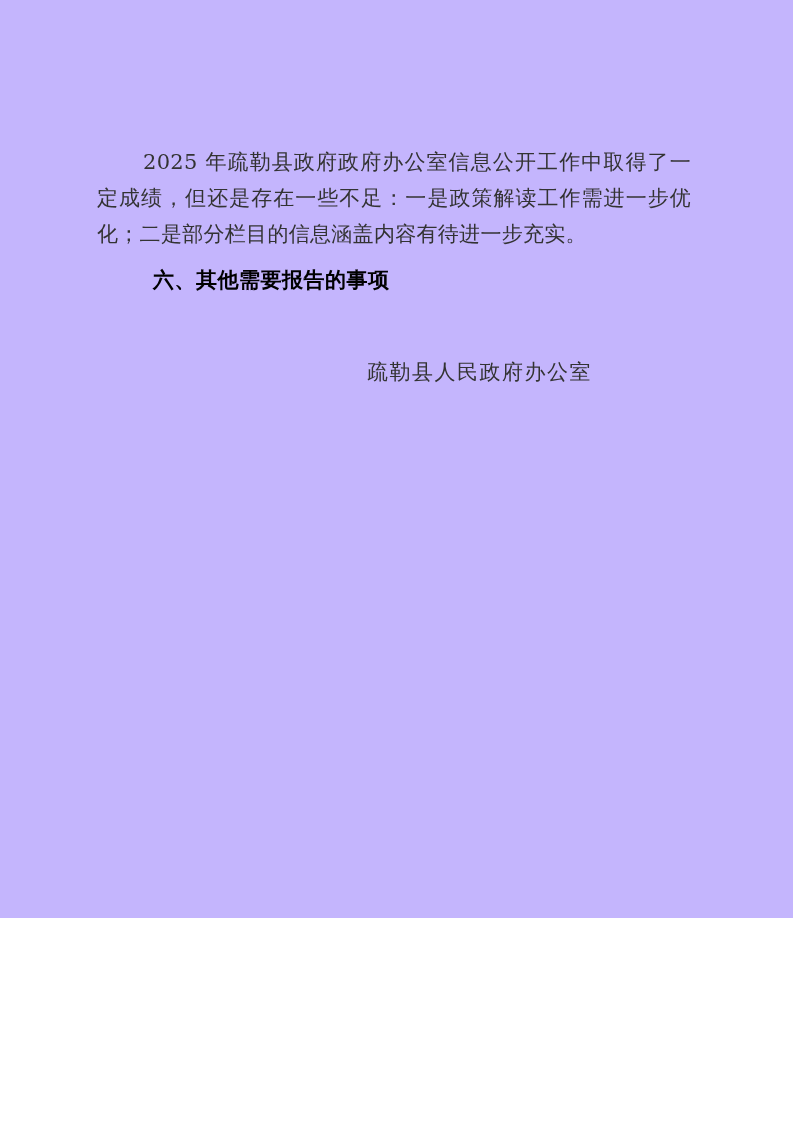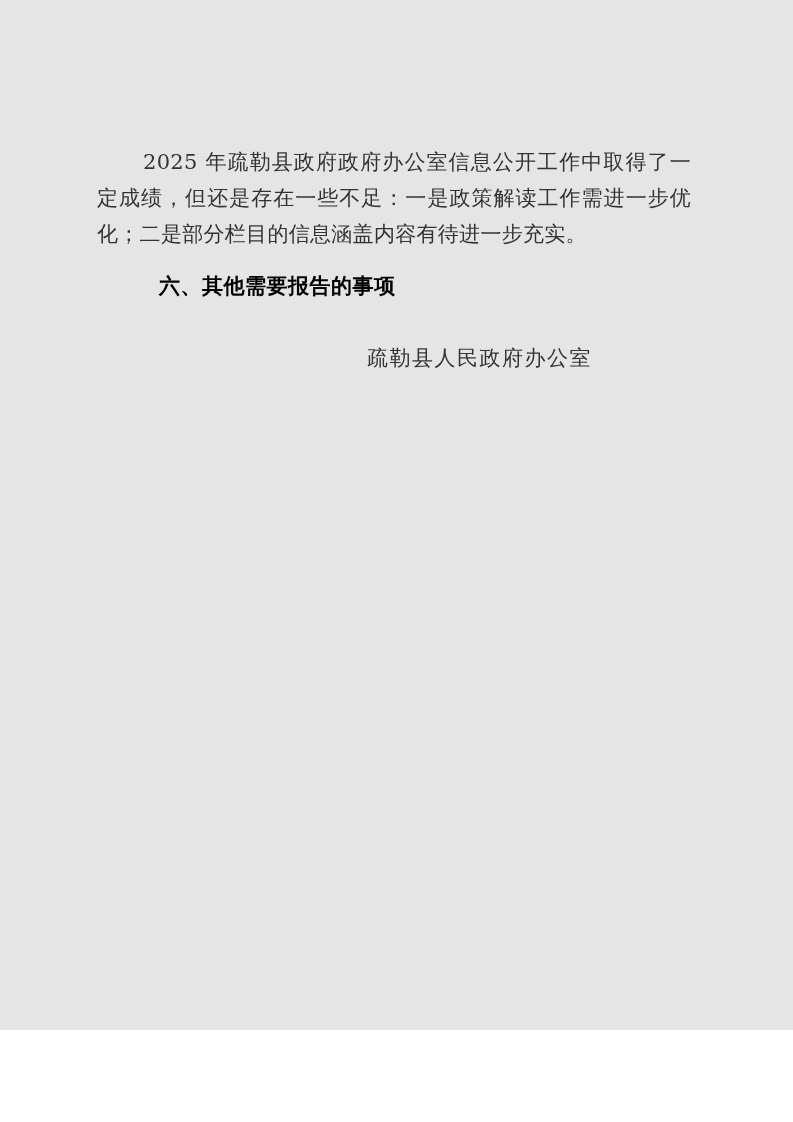--- a/index.html
+++ b/index.html
@@ -10,8 +10,8 @@
   .page {
     position: relative;
     width: 793px;
-    height: 1030px;
-    background: #e5e5e5;
+    height: 918px;
+    background: #c4b5fd;
     overflow: hidden;
     font-family: "DejaVu Serif", "Liberation Serif", serif;
   }

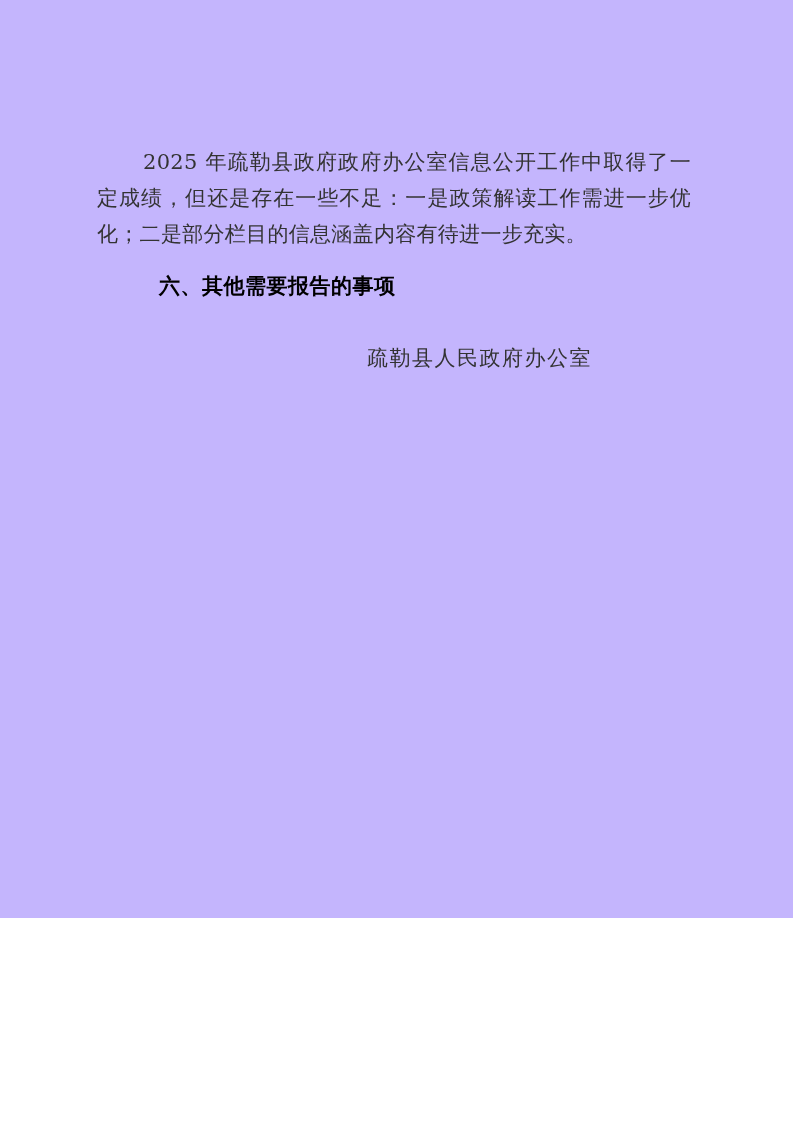--- a/index.html
+++ b/index.html
@@ -33,7 +33,7 @@
     letter-spacing: 0.3px;
   }
   .section-heading {
-    margin: 16px;
+    margin: 10px;
     font-family: "Liberation Sans", "DejaVu Sans", sans-serif;
     font-weight: 700;
     font-size: 21px;

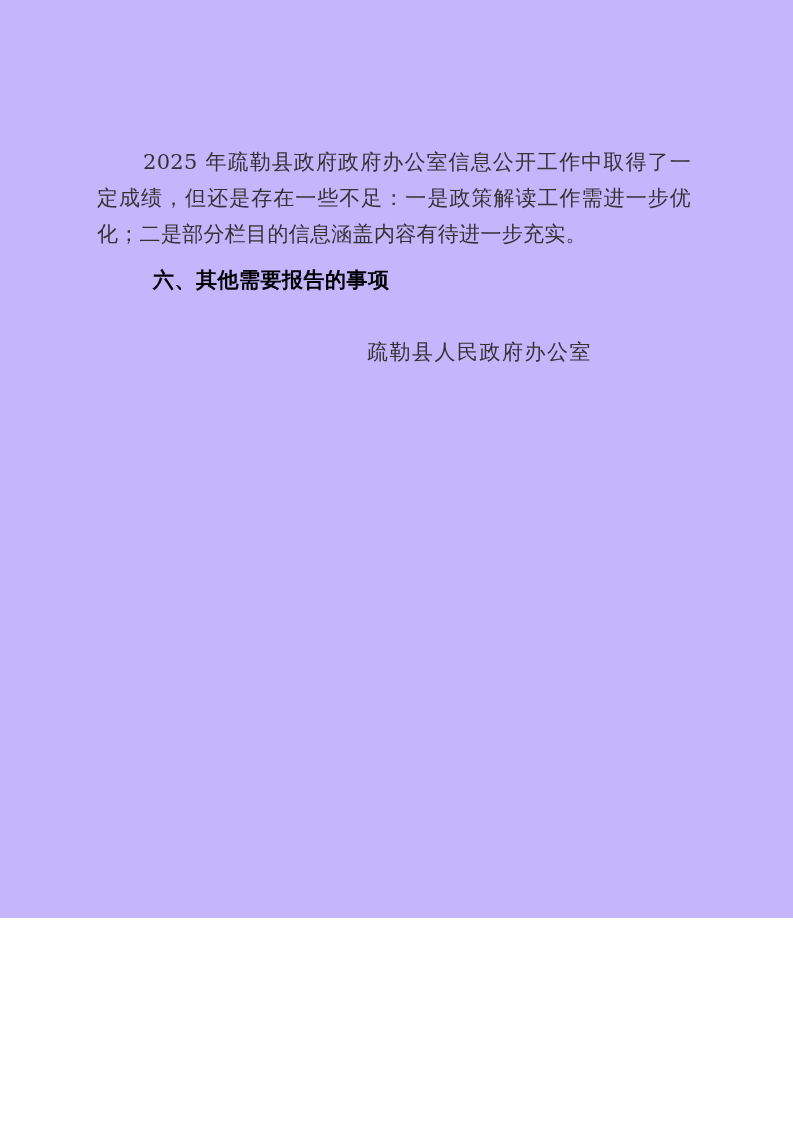--- a/index.html
+++ b/index.html
@@ -43,7 +43,7 @@
     letter-spacing: 0.5px;
   }
   .signature {
-    margin: 36px 99px 0 auto;
+    margin: 56px 99px 0 auto;
     width: fit-content;
     text-align: right;
   }

